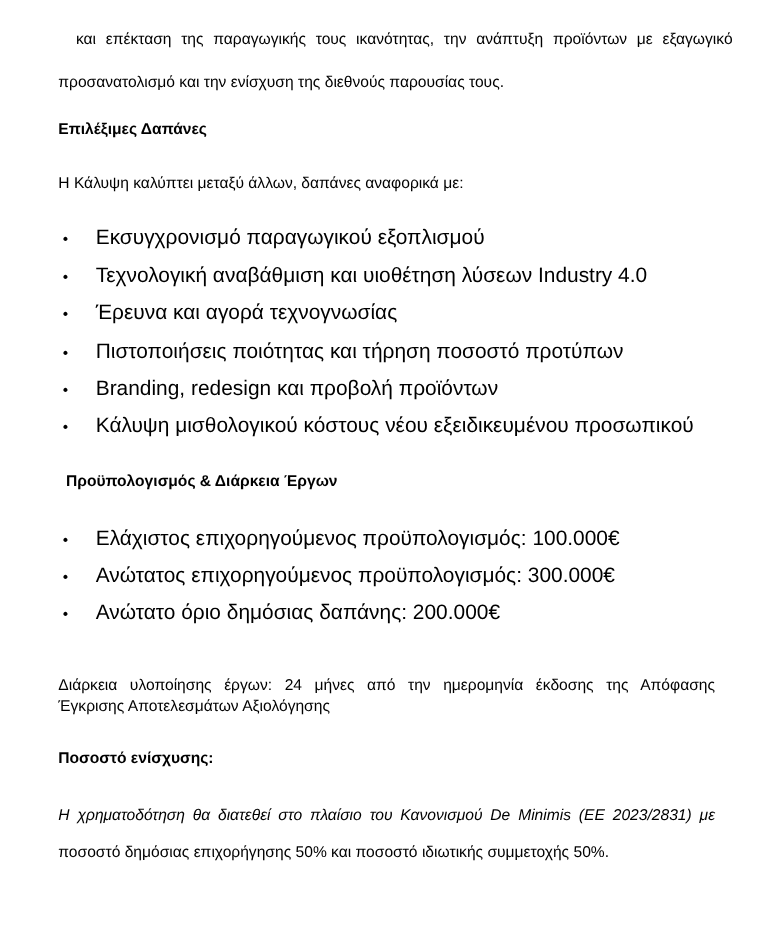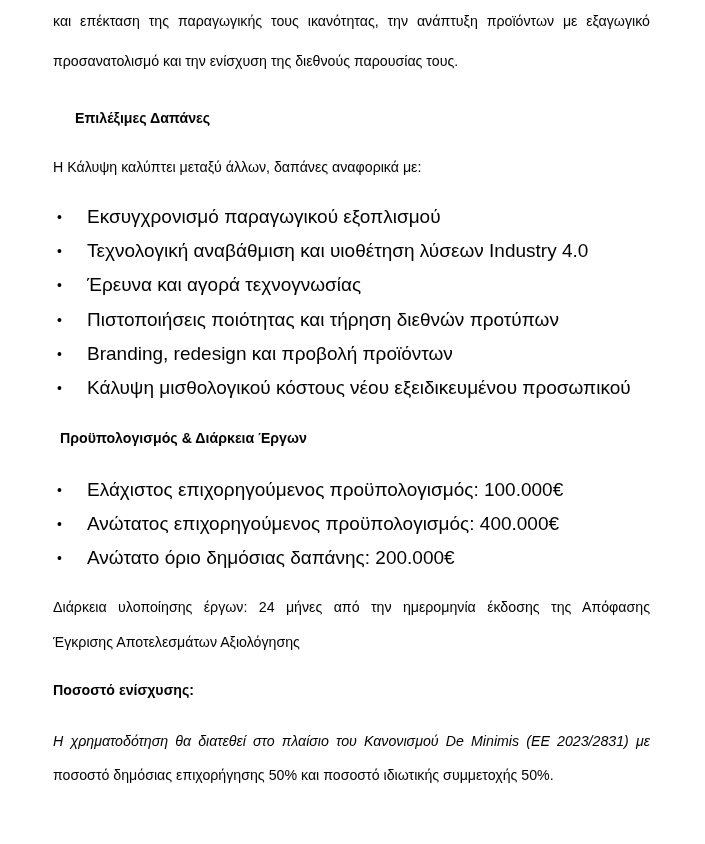--- a/index.html
+++ b/index.html
@@ -17,7 +17,7 @@
 <body>
 
 <div>
-  <div class="line just" style="top:12px;">και επέκταση της παραγωγικής τους ικανότητας, την ανάπτυξη προϊόντων με εξαγωγικό</div>
+  <div class="line just" style="top:27px;margin-left:16px;">και επέκταση της παραγωγικής τους ικανότητας, την ανάπτυξη προϊόντων με εξαγωγικό</div>
   <div class="line" style="top:52px;">προσανατολισμό και την ενίσχυση της διεθνούς παρουσίας τους.</div>
 
   <div class="line bold" style="top:109px;margin-left:22px;">Επιλέξιμες Δαπάνες</div>

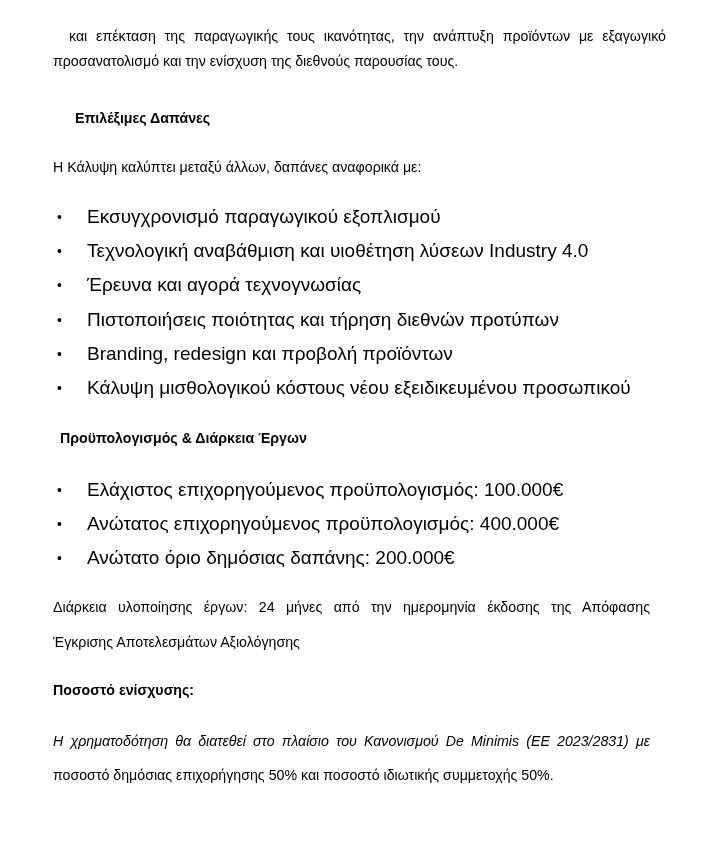--- a/index.html
+++ b/index.html
@@ -18,7 +18,7 @@
 
 <div>
   <div class="line just" style="top:27px;margin-left:16px;">και επέκταση της παραγωγικής τους ικανότητας, την ανάπτυξη προϊόντων με εξαγωγικό</div>
-  <div class="line" style="top:52px;">προσανατολισμό και την ενίσχυση της διεθνούς παρουσίας τους.</div>
+  <div class="line" style="top:66px;">προσανατολισμό και την ενίσχυση της διεθνούς παρουσίας τους.</div>
 
   <div class="line bold" style="top:109px;margin-left:22px;">Επιλέξιμες Δαπάνες</div>
   <div class="line" style="top:158px;">Η Κάλυψη καλύπτει μεταξύ άλλων, δαπάνες αναφορικά με:</div>

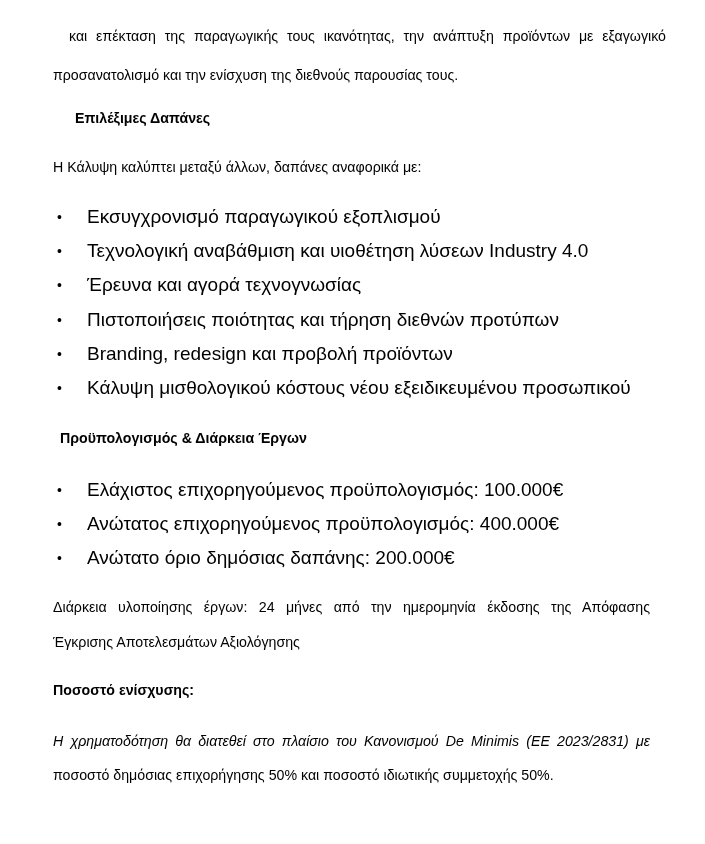--- a/index.html
+++ b/index.html
@@ -20,7 +20,7 @@
   <div class="line just" style="top:27px;margin-left:16px;">και επέκταση της παραγωγικής τους ικανότητας, την ανάπτυξη προϊόντων με εξαγωγικό</div>
   <div class="line" style="top:66px;">προσανατολισμό και την ενίσχυση της διεθνούς παρουσίας τους.</div>
 
-  <div class="line bold" style="top:109px;margin-left:22px;">Επιλέξιμες Δαπάνες</div>
+  <div class="line bold" style="top:109px;">Επιλέξιμες Δαπάνες</div>
   <div class="line" style="top:158px;">Η Κάλυψη καλύπτει μεταξύ άλλων, δαπάνες αναφορικά με:</div>
 
   <div>

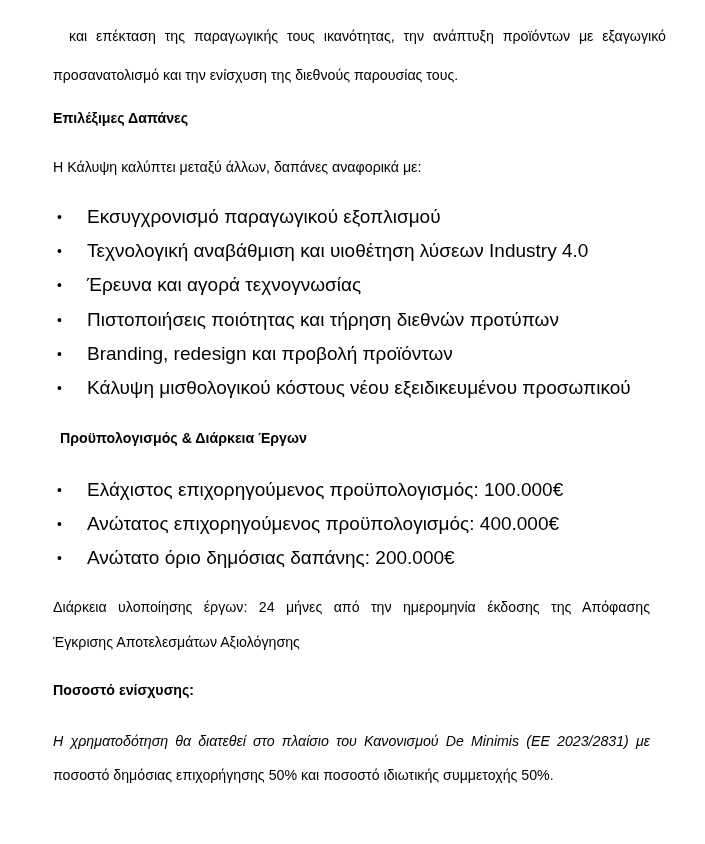--- a/index.html
+++ b/index.html
@@ -31,7 +31,7 @@
     <span class="bullet" style="top:276px;">•</span>
     <span class="btext" style="top:276px;">Έρευνα και αγορά τεχνογνωσίας</span>
     <span class="bullet" style="top:311px;">•</span>
-    <span class="btext" style="top:311px;">Πιστοποιήσεις ποιότητας και τήρηση διεθνών προτύπων</span>
+    <span class="btext" style="top:311px;">Πιστοποιήσεις ποιότητας και τήρηση ποσοστό προτύπων</span>
     <span class="bullet" style="top:345px;">•</span>
     <span class="btext" style="top:345px;">Branding, redesign και προβολή προϊόντων</span>
     <span class="bullet" style="top:379px;">•</span>

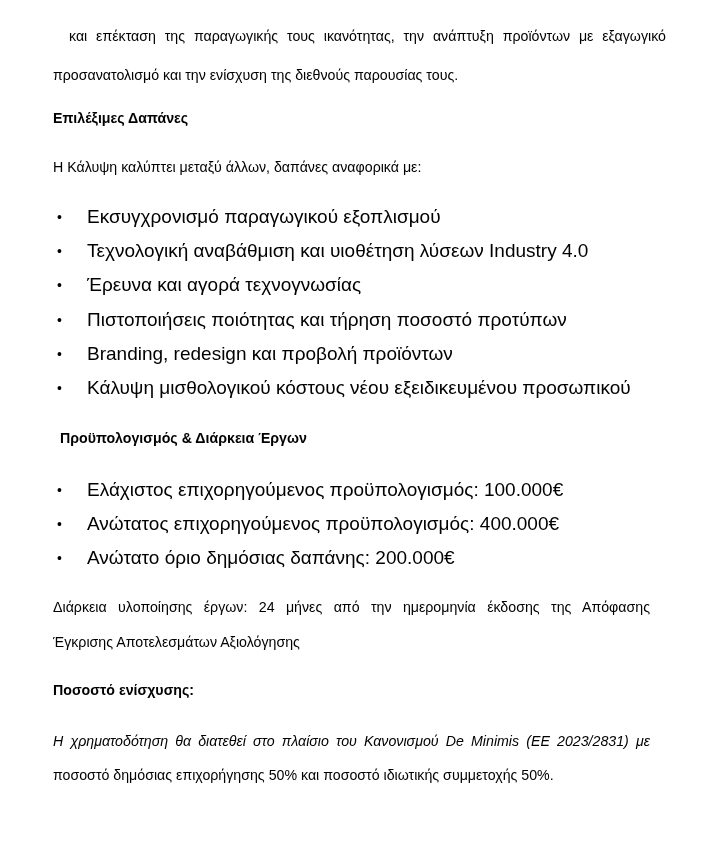--- a/index.html
+++ b/index.html
@@ -44,7 +44,7 @@
     <span class="bullet" style="top:481px;">•</span>
     <span class="btext" style="top:481px;">Ελάχιστος επιχορηγούμενος προϋπολογισμός: 100.000€</span>
     <span class="bullet" style="top:515px;">•</span>
-    <span class="btext" style="top:515px;">Ανώτατος επιχορηγούμενος προϋπολογισμός: 400.000€</span>
+    <span class="btext" style="top:515px;">Ανώτατος επιχορηγούμενος προϋπολογισμός: 300.000€</span>
     <span class="bullet" style="top:549px;">•</span>
     <span class="btext" style="top:549px;">Ανώτατο όριο δημόσιας δαπάνης: 200.000€</span>
   </div>

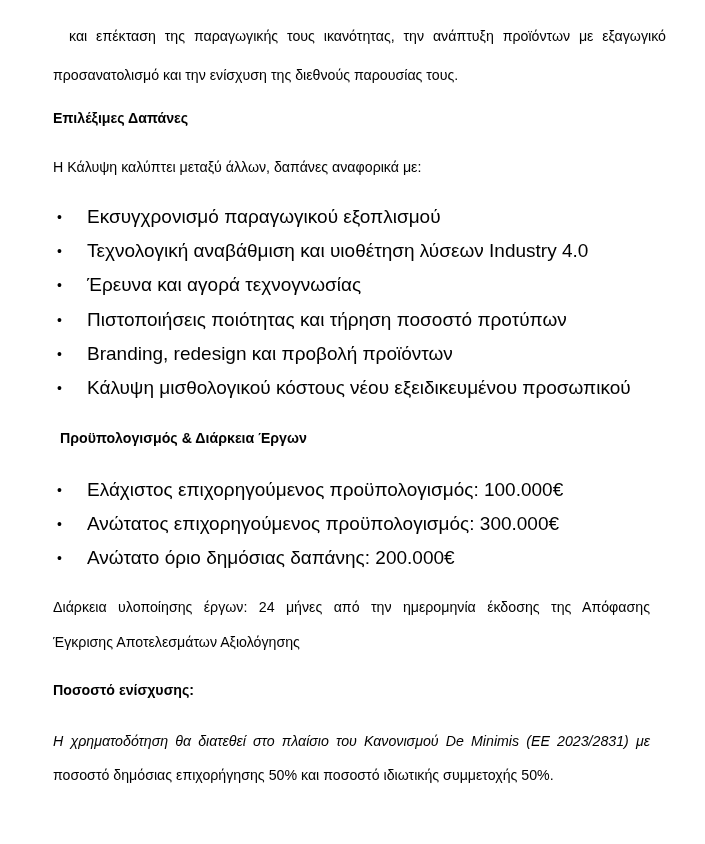--- a/index.html
+++ b/index.html
@@ -49,7 +49,7 @@
     <span class="btext" style="top:549px;">Ανώτατο όριο δημόσιας δαπάνης: 200.000€</span>
   </div>
 
-  <div class="line just" style="top:598px;">Διάρκεια υλοποίησης έργων: 24 μήνες από την ημερομηνία έκδοσης της Απόφασης</div>
+  <div class="line just" style="top:614px;">Διάρκεια υλοποίησης έργων: 24 μήνες από την ημερομηνία έκδοσης της Απόφασης</div>
   <div class="line" style="top:633px;">Έγκρισης Αποτελεσμάτων Αξιολόγησης</div>
 
   <div class="line bold" style="top:681px;">Ποσοστό ενίσχυσης:</div>

